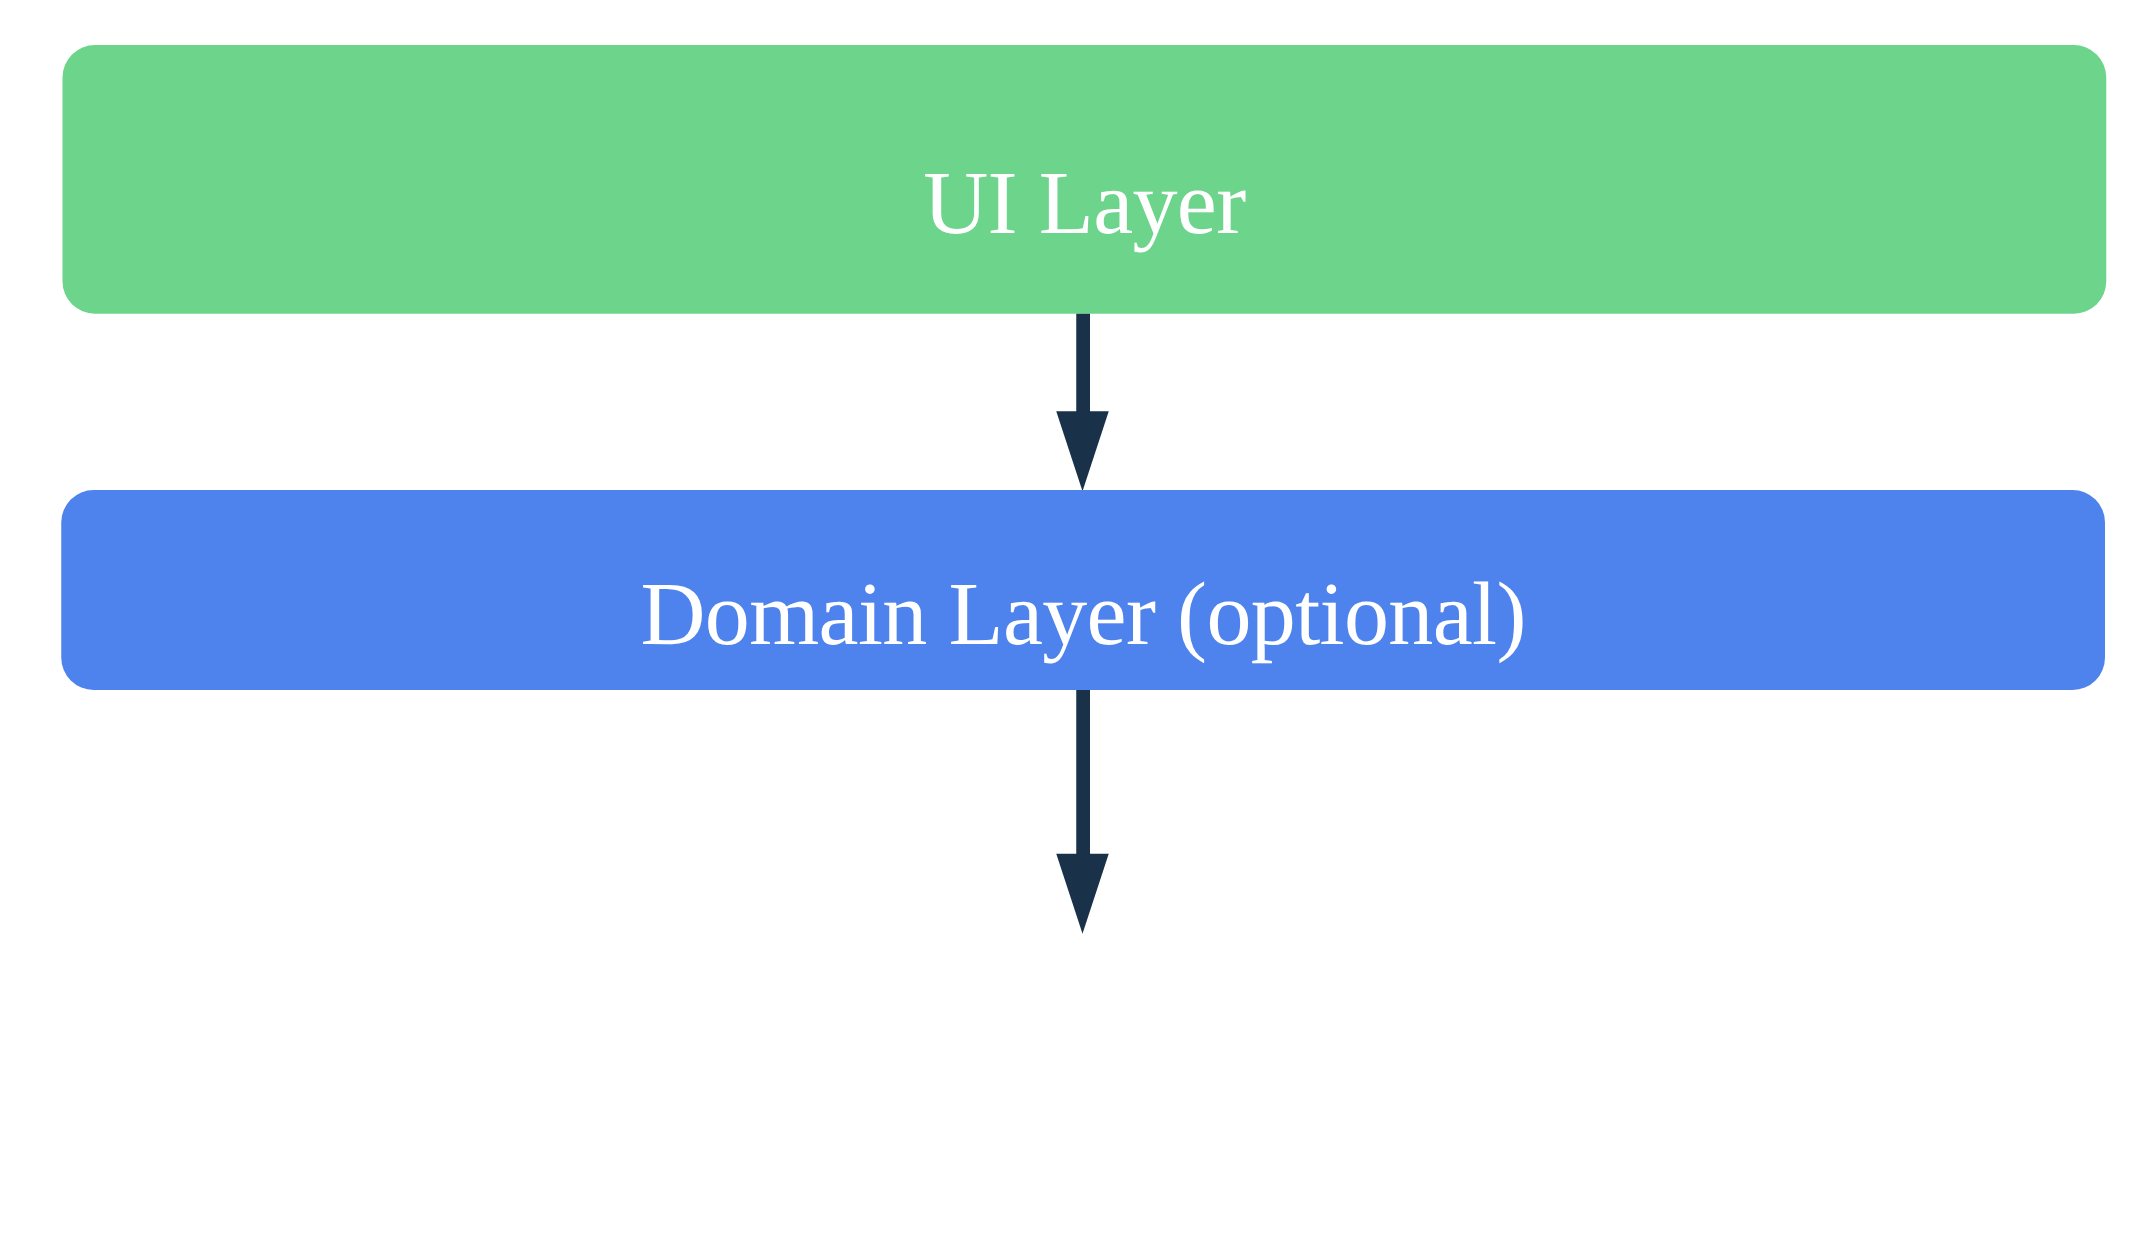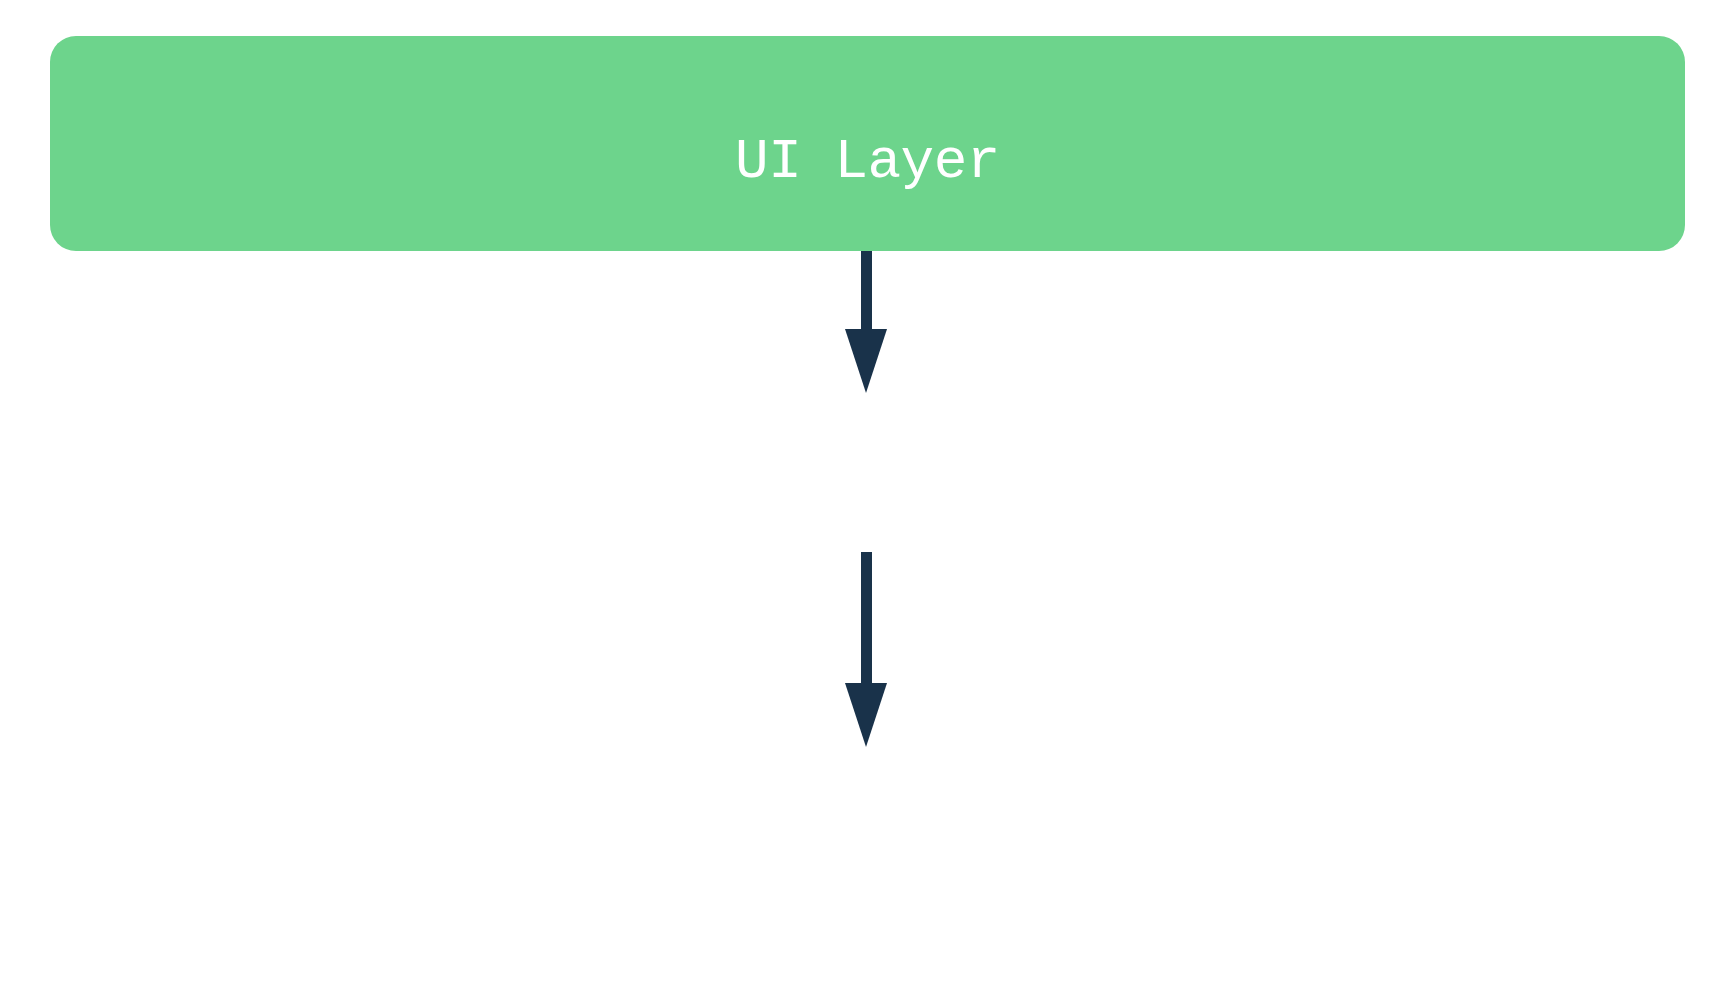--- a/index.html
+++ b/index.html
@@ -34,9 +34,9 @@
 
   .layer-label {
     color: #ffffff;
-    font-family: Liberation Mono, monospace;
+    font-family: Liberation Serif, serif;
     font-weight: 400;
-    font-size: 56px;
+    font-size: 72px;
     line-height: 1;
     letter-spacing: -0.5px;
     white-space: nowrap;

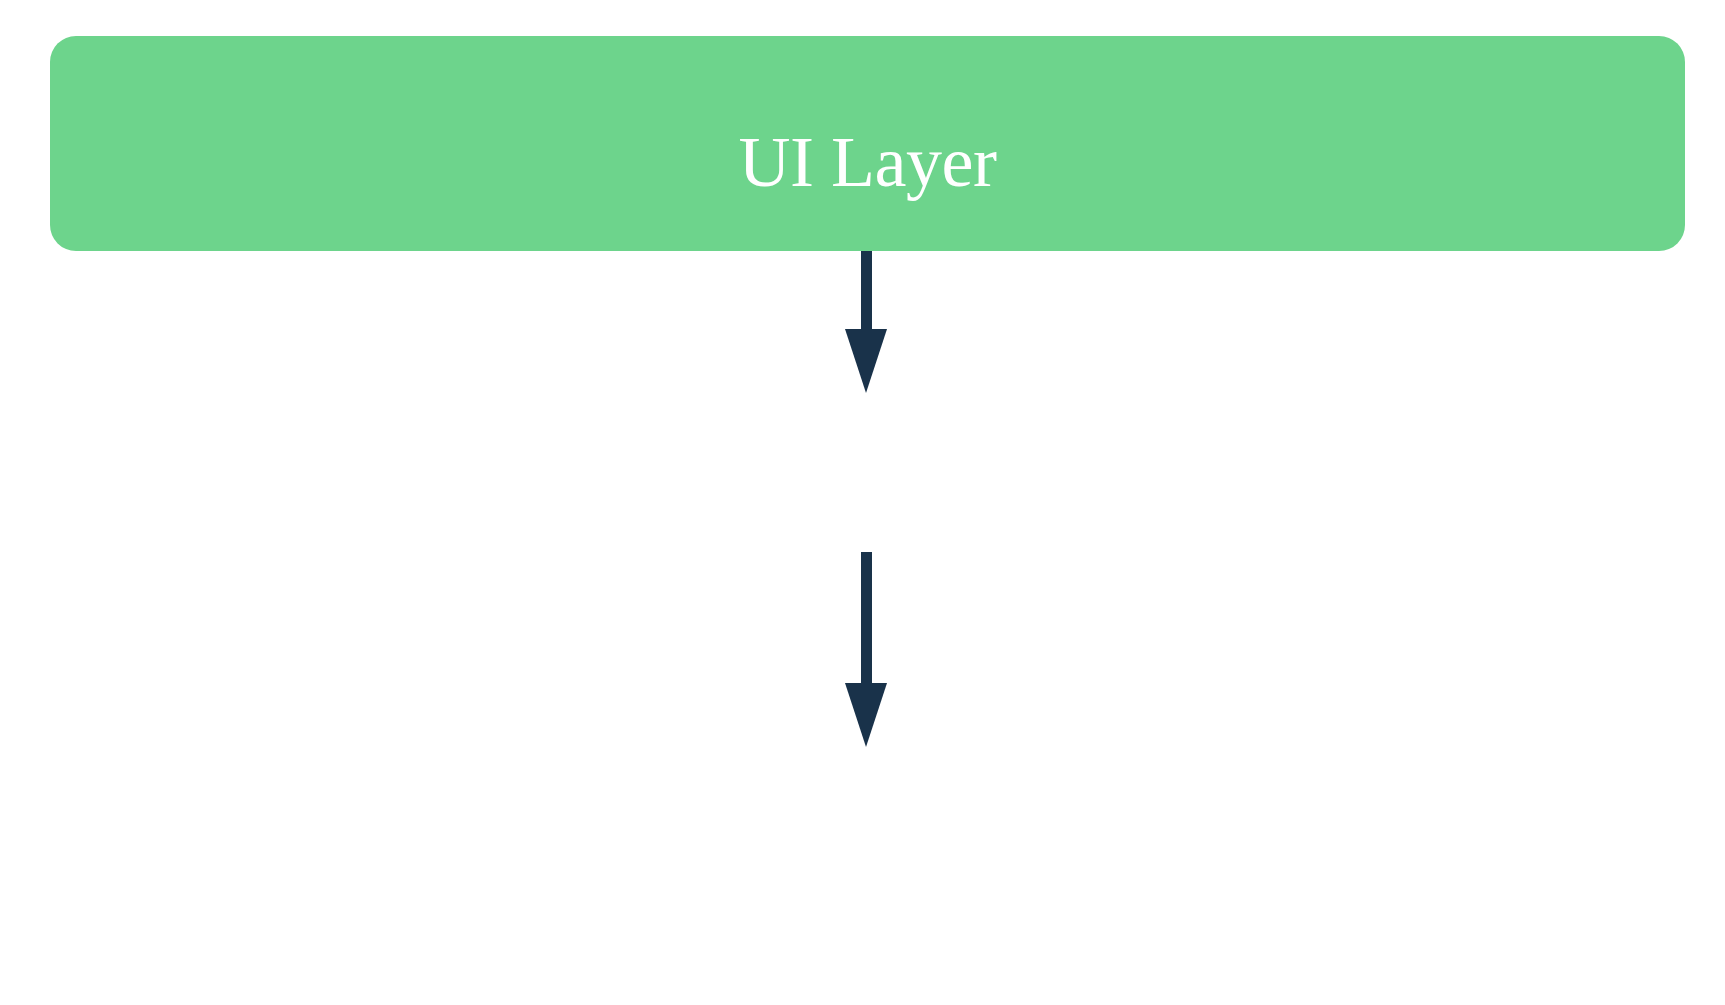--- a/index.html
+++ b/index.html
@@ -129,6 +129,9 @@
     <div class="arrow-head"></div>
   </div>
 
+  <div class="layer-box" id="box-domain">
+    <span class="layer-label">Domain Layer (optional)</span>
+  </div>
 
   <div class="arrow" id="arrow-domain-to-data">
     <div class="arrow-shaft"></div>

